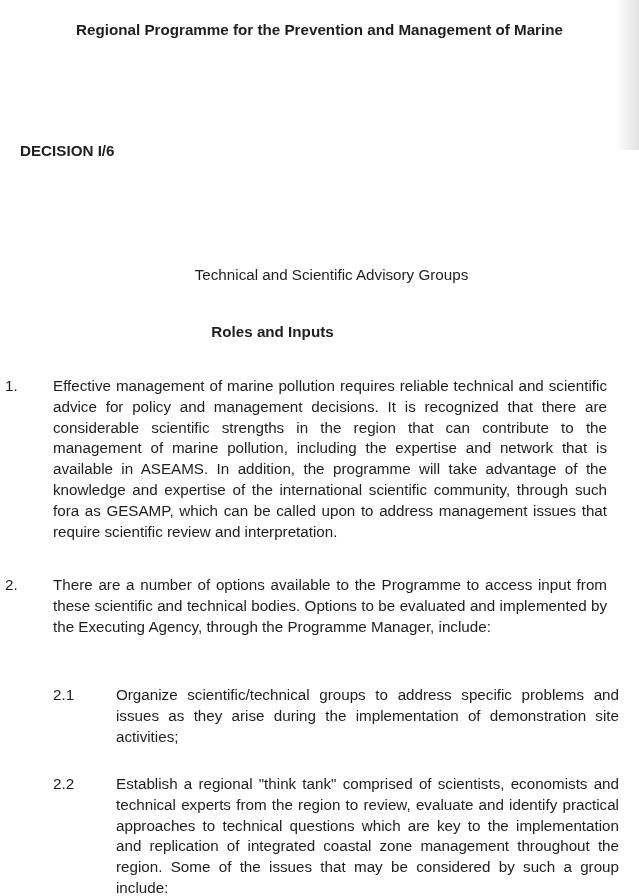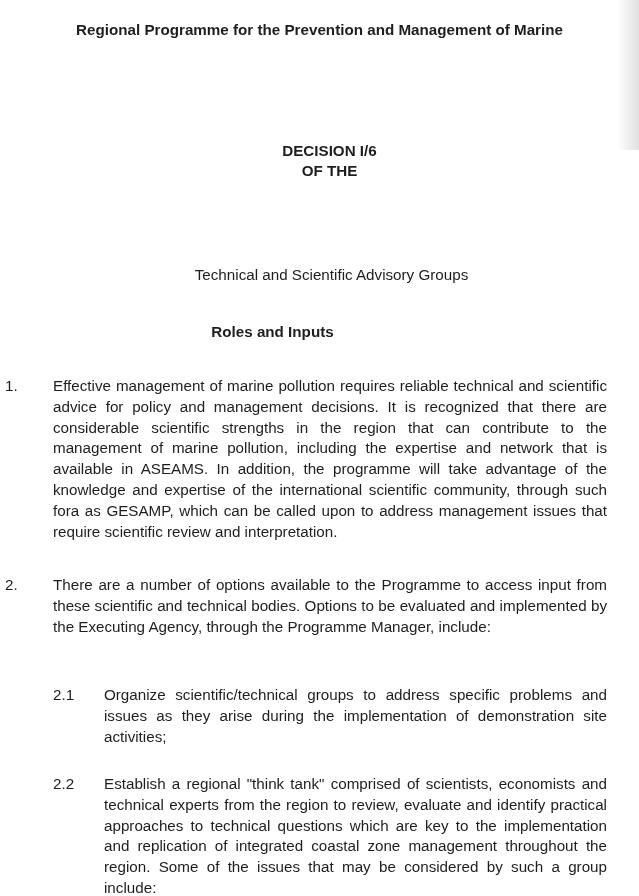--- a/index.html
+++ b/index.html
@@ -20,7 +20,7 @@
   }
   .decision {
     position: absolute; top: 141px; left: 0; width: 639px;
-    text-align: center; font-size: 15.2px; line-height: 20px; font-weight: bold;
+    font-size: 15.2px; line-height: 20px; font-weight: bold;
   }
   .decision div { margin-left: 20px; }
   .sub1 {

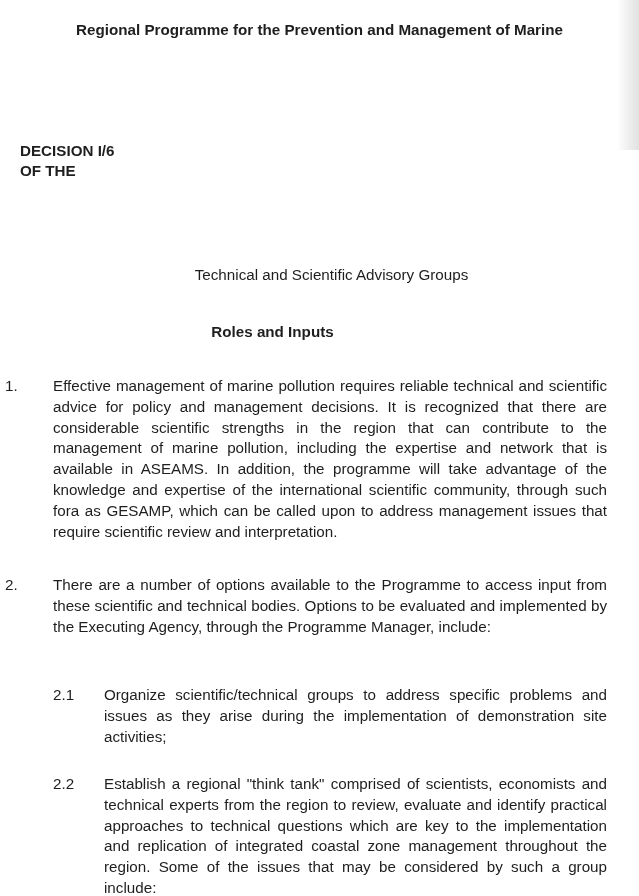--- a/index.html
+++ b/index.html
@@ -56,7 +56,6 @@
 
 <div class="decision">
   <div>DECISION I/6</div>
-  <div>OF THE</div>
 </div>
 
 <div class="sub1">Technical and Scientific Advisory Groups</div>

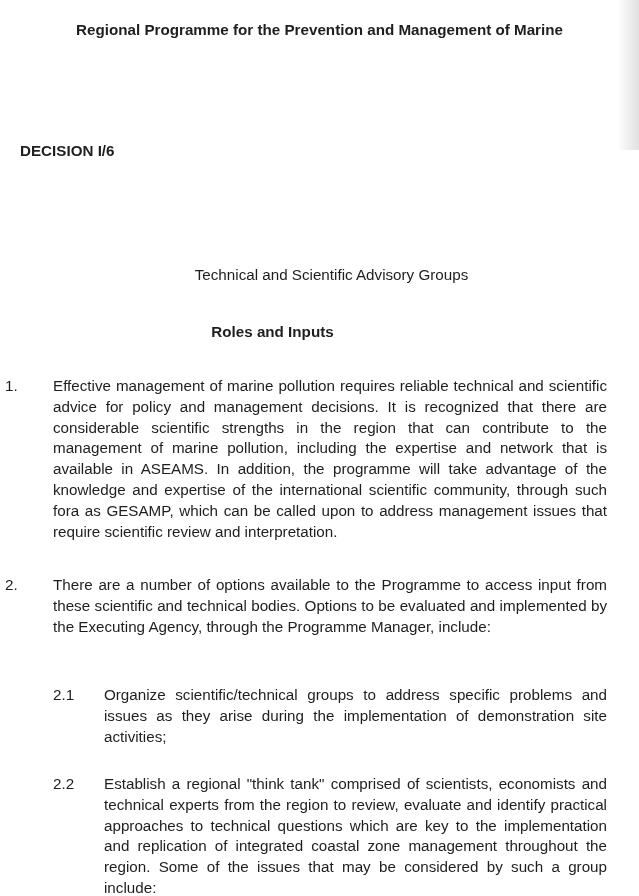--- a/index.html
+++ b/index.html
@@ -42,7 +42,7 @@
     position: absolute; left: 53px; width: 554px; text-align: justify;
   }
   .subpara .num { left: 53px; }
-  .subpara .text { left: 104px; width: 503px; }
+  .subpara .text { left: 116px; width: 503px; }
   .last-line { text-align-last: left; }
 </style>
 </head>

